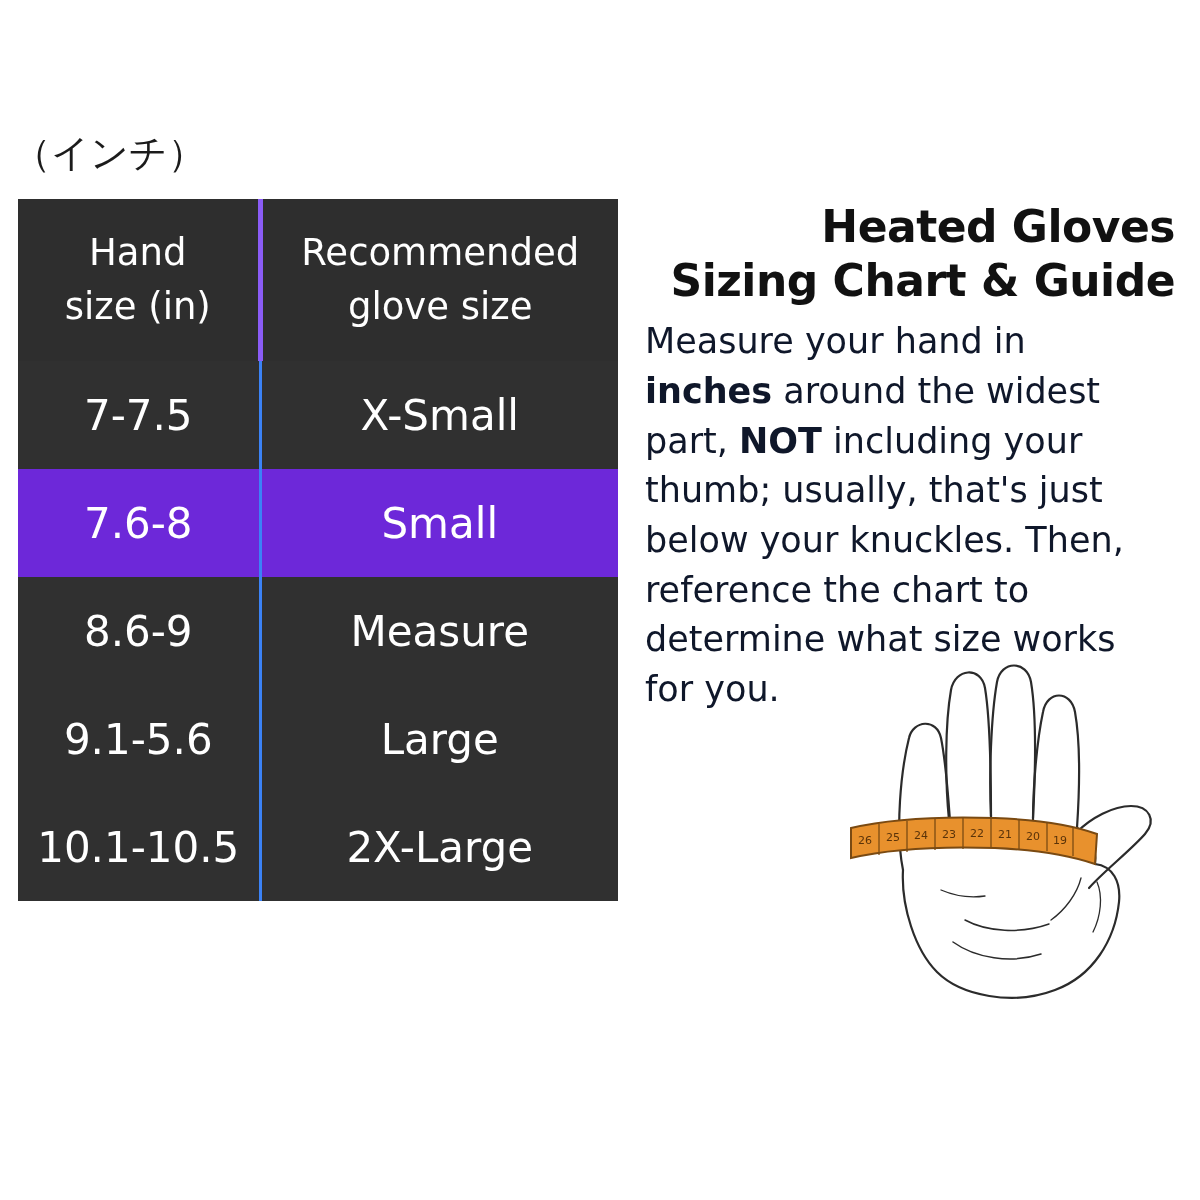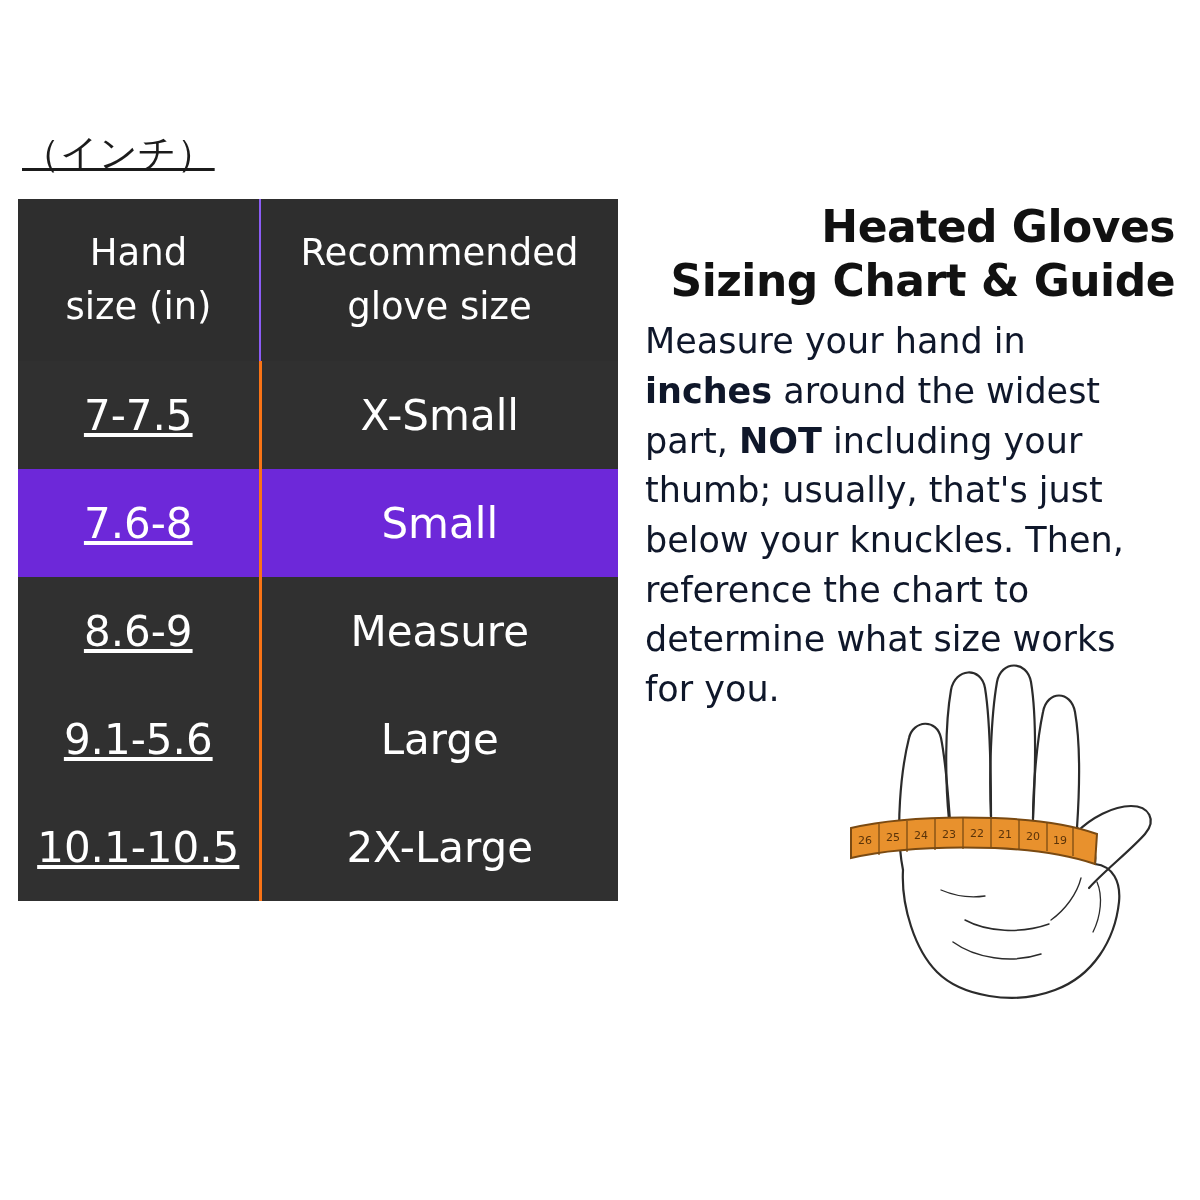--- a/index.html
+++ b/index.html
@@ -26,13 +26,12 @@
   
   .unit-caption {
     position: absolute;
-    left: 22px;
+    left: 13px;
     top: 128px;
     font-size: 38px;
     letter-spacing: 0px;
     color: #1b1b1b;
     font-family: "DejaVu Sans", sans-serif;
-    text-decoration: underline;
   }
 
   .size-table {

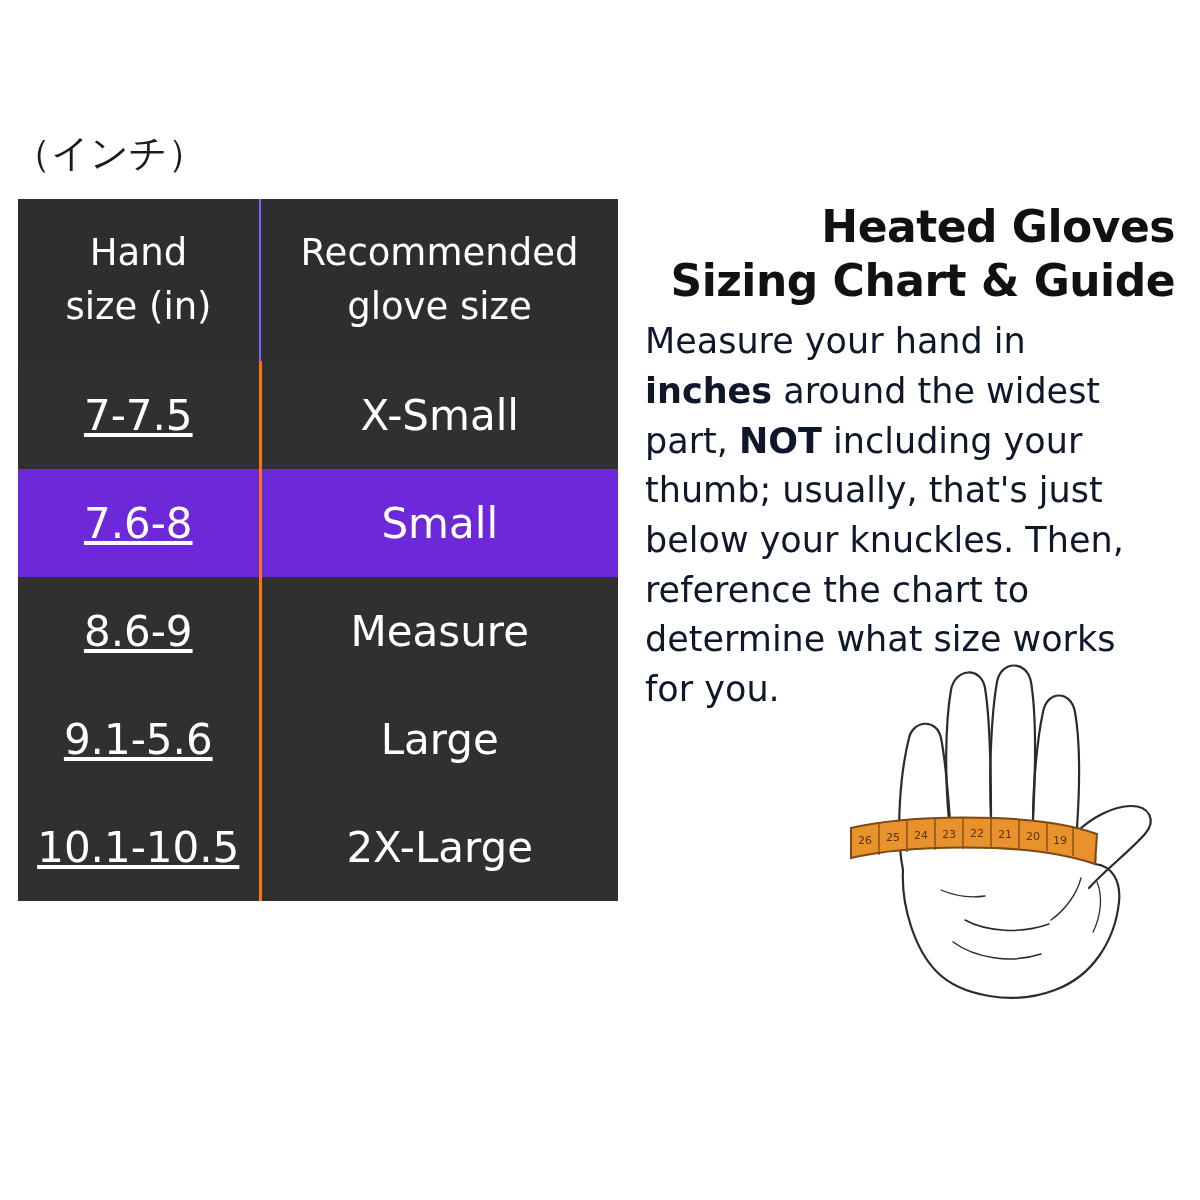--- a/index.html
+++ b/index.html
@@ -62,7 +62,7 @@
     line-height: 1.45;
   }
   .size-table thead th.head-left {
-    border-right: 2px solid #8b5cf6;
+    border-right: 5px solid #8b5cf6;
   }
 
   .size-table tbody td {

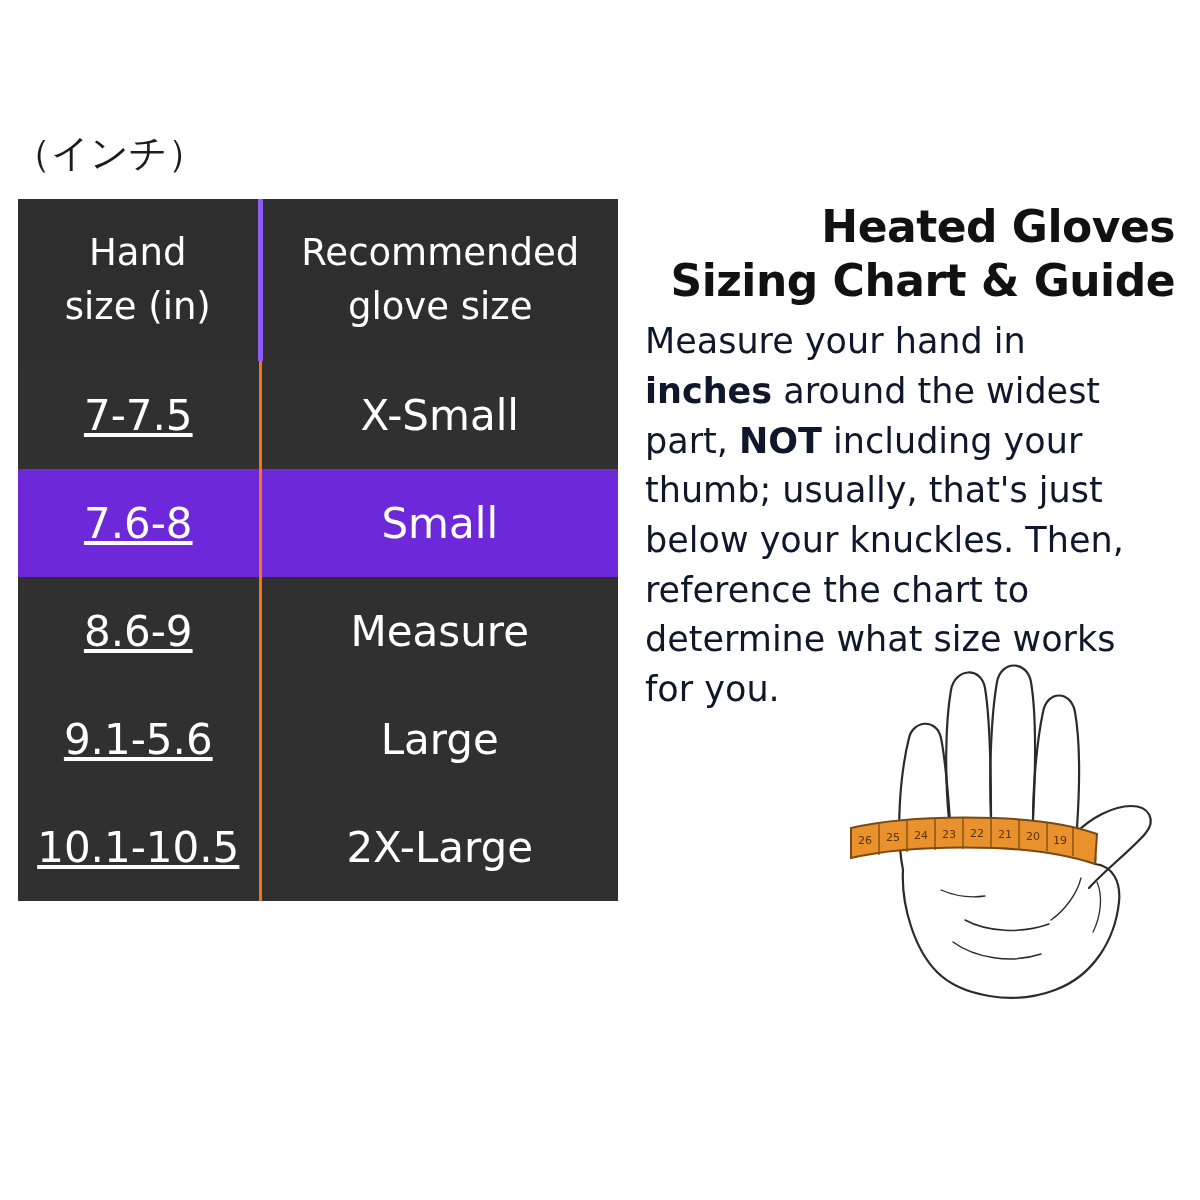--- a/index.html
+++ b/index.html
@@ -71,8 +71,7 @@
     font-size: 42px;
   }
   .size-table tbody td.cell-left {
-    border-right: 3px solid #f97316;
-    text-decoration: underline;
+    border-right: 3px solid #3b82f6;
   }
   .size-table tbody tr.dark td { background: #303030; }
   .size-table tbody tr.light td { background: #6d28d9; }

